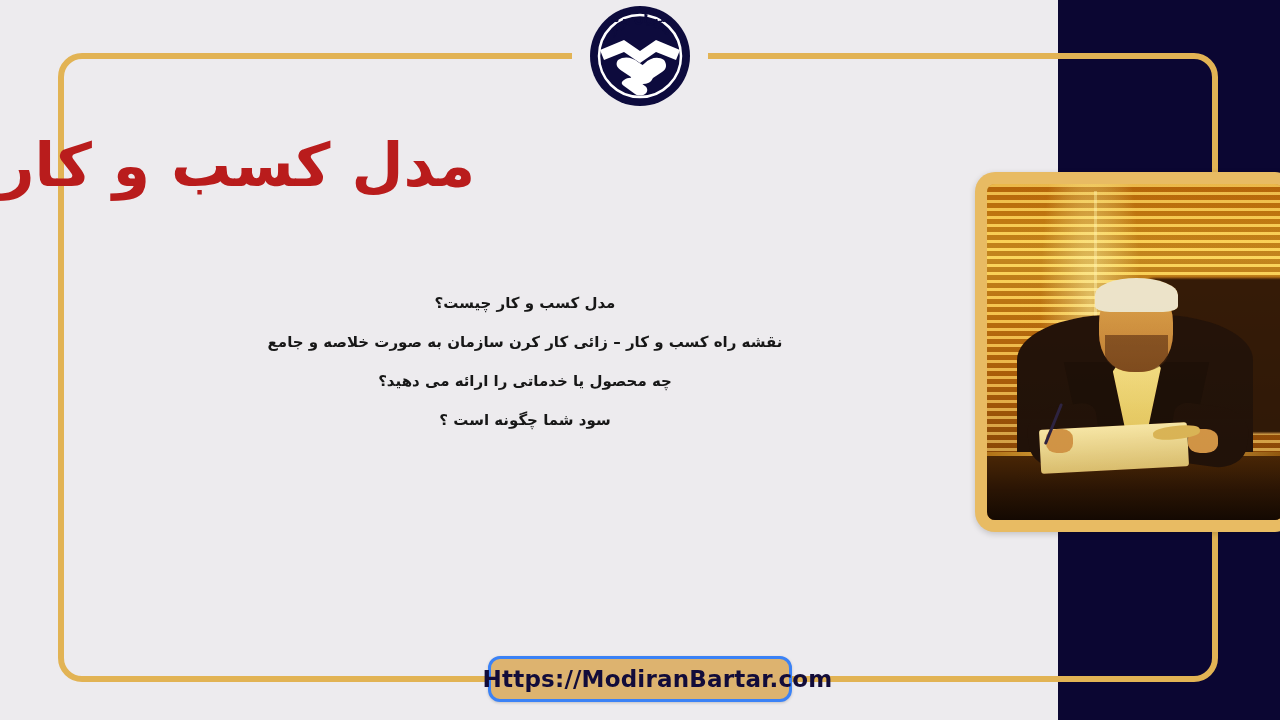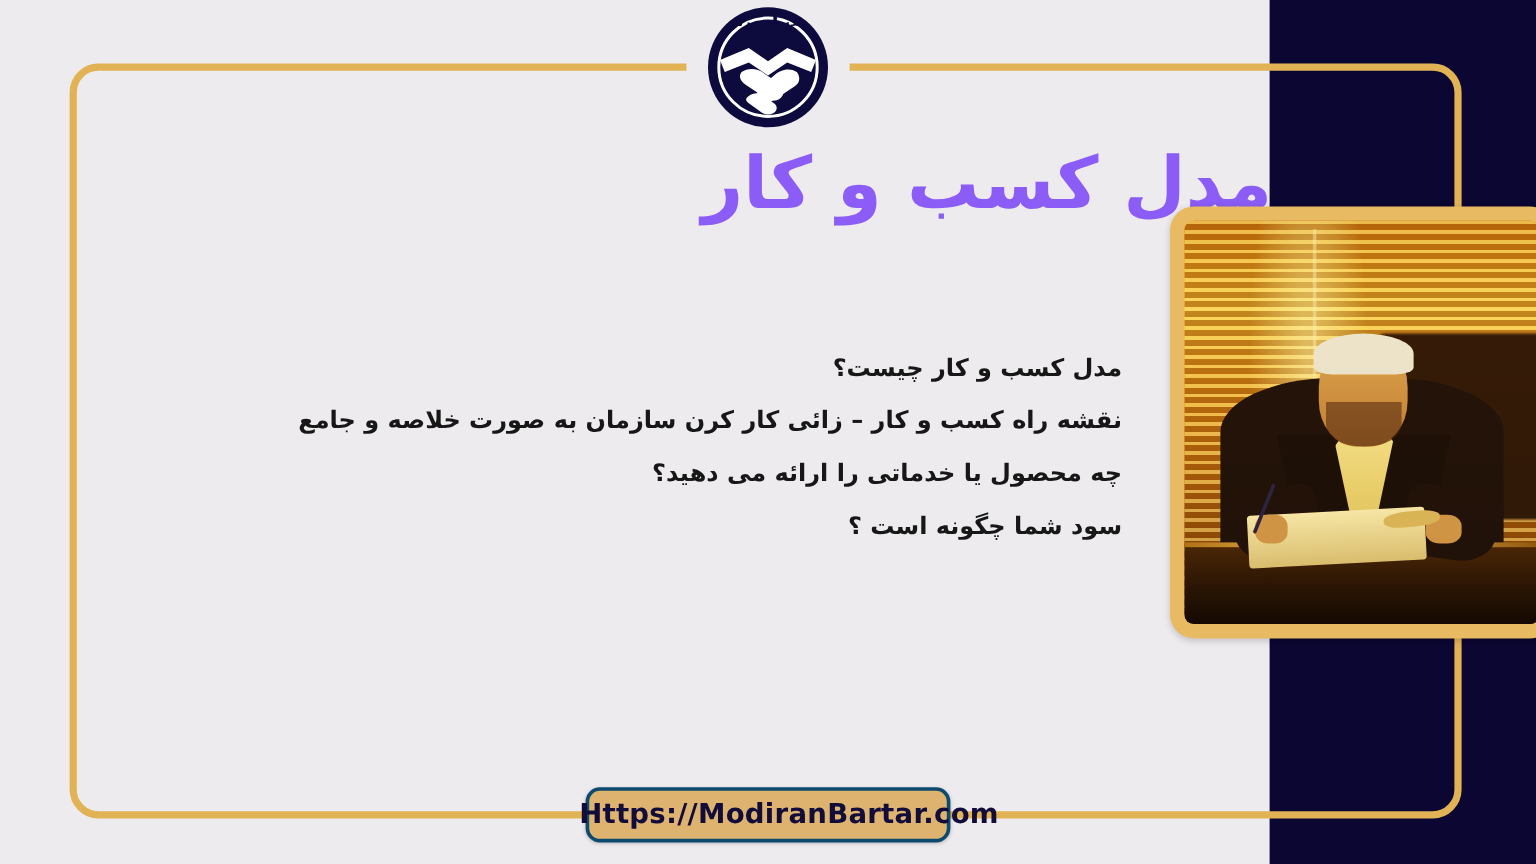--- a/index.html
+++ b/index.html
@@ -60,10 +60,10 @@
   
   .title{
     position:absolute;
-    left:0;top:120px;
+    left:0;top:132px;
     width:1060px;
-    text-align:right;
-    color:#8b5cf6;
+    text-align:left;
+    color:#b91c1c;
     font-size:60px;
     font-weight:bold;
     letter-spacing:0;

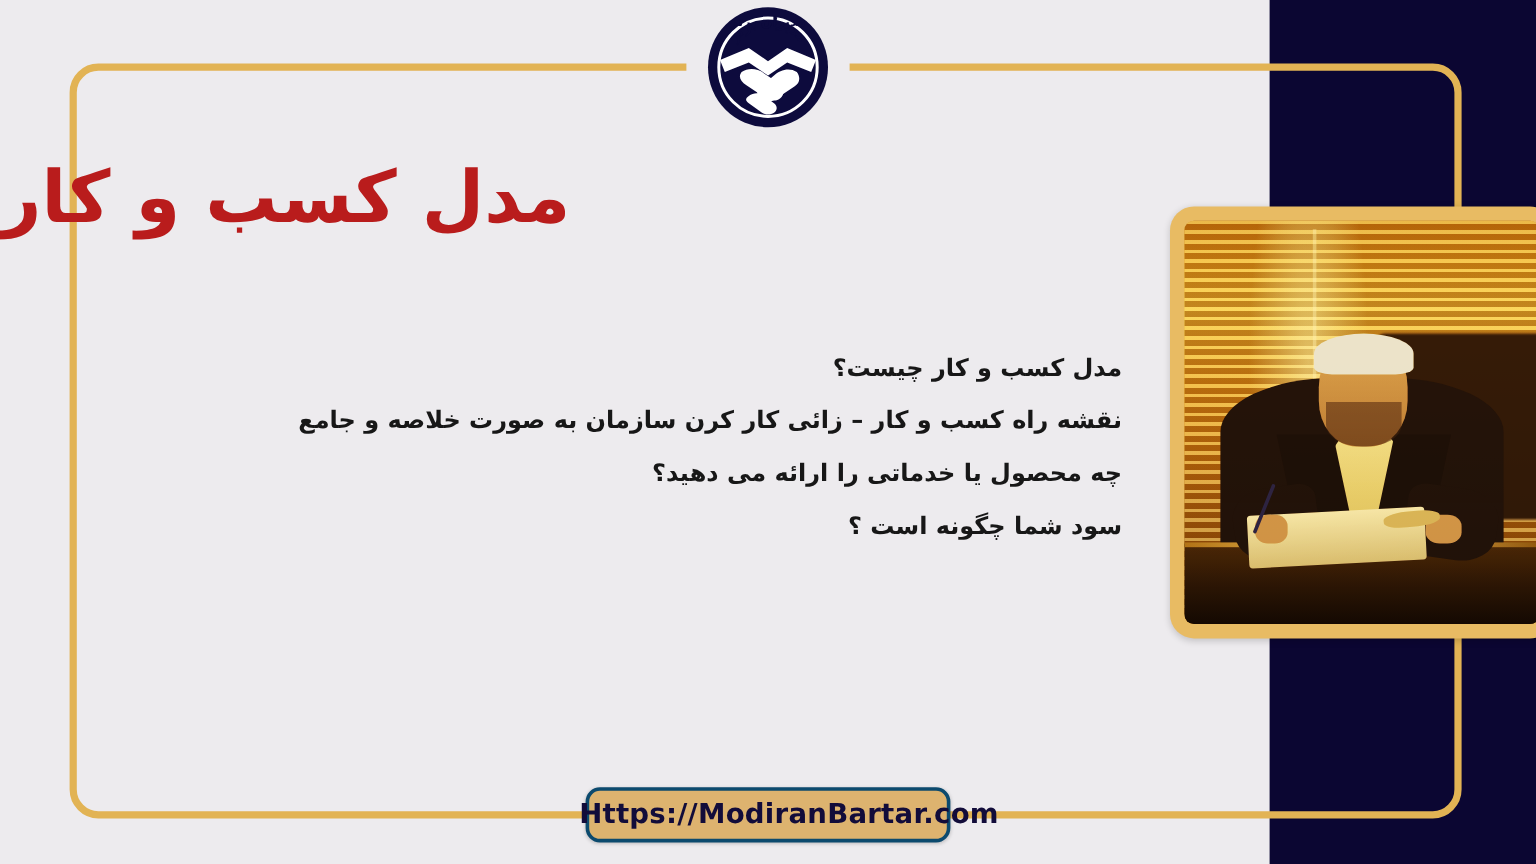--- a/index.html
+++ b/index.html
@@ -78,9 +78,9 @@
     top:296px;
     width:820px;
     direction:rtl;
-    text-align:right;
+    text-align:center;
     color:#171717;
-    font-size:20px;
+    font-size:15px;
     font-weight:bold;
     line-height:1.0;
   }

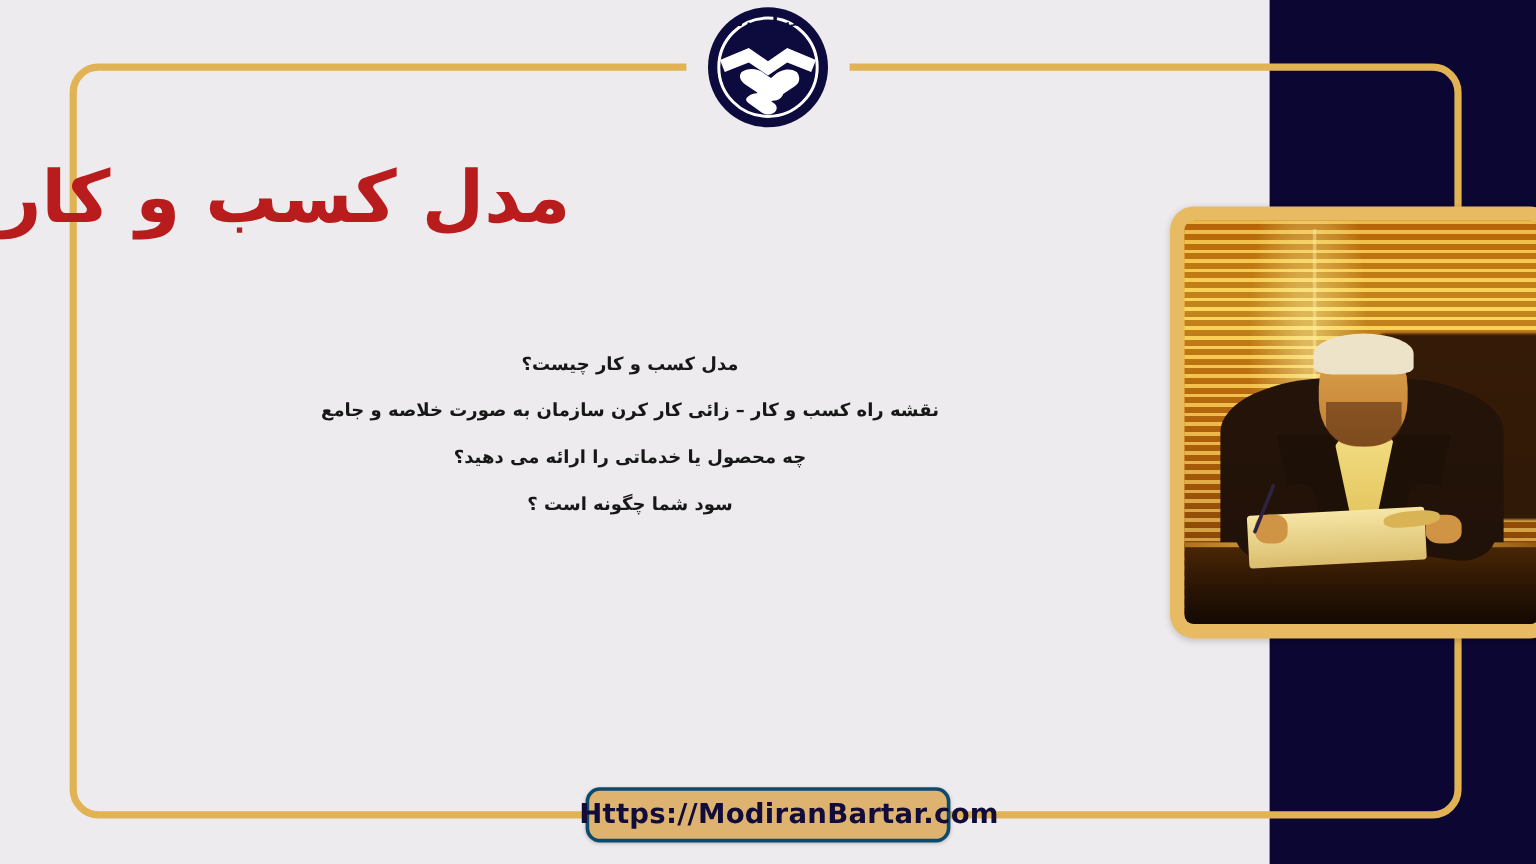--- a/index.html
+++ b/index.html
@@ -243,7 +243,7 @@
     left:488px;top:656px;
     width:304px;height:46px;
     background:#ddb36f;
-    border:3px solid #0c4a6e;
+    border:3px solid #3b82f6;
     border-radius:12px;
     box-sizing:border-box;
     display:flex;align-items:center;justify-content:center;

